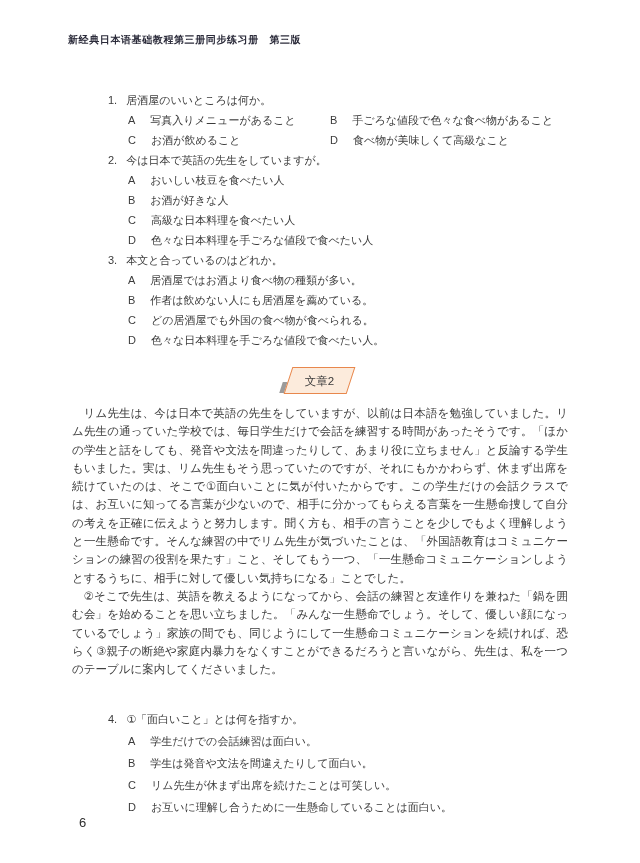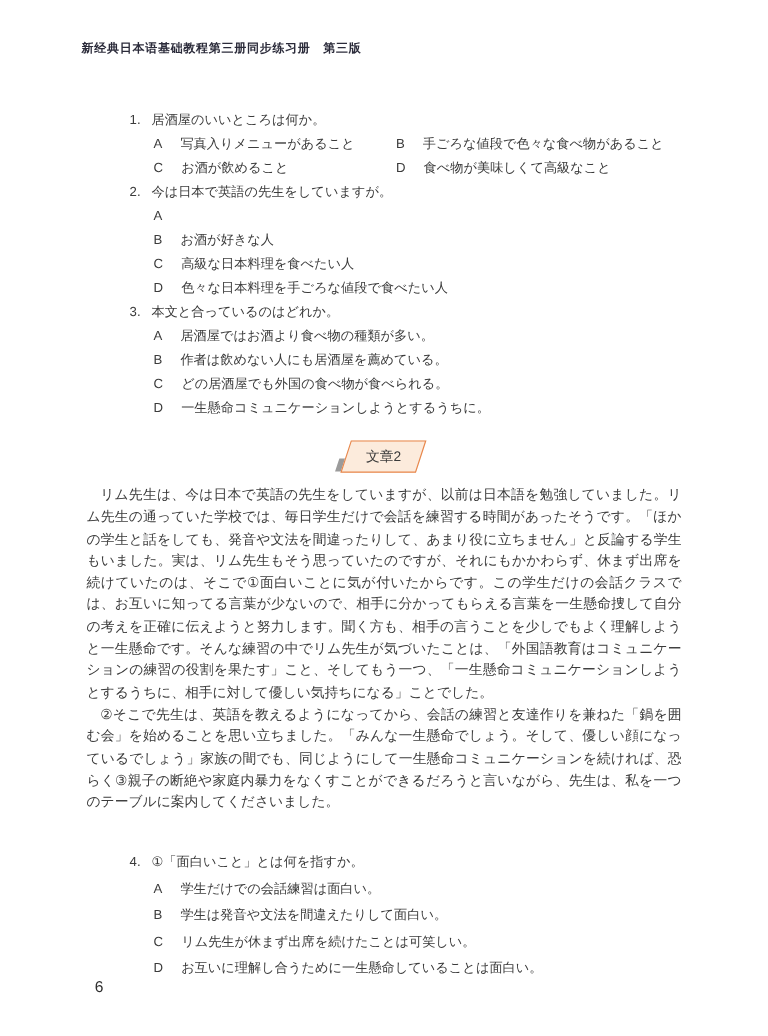--- a/index.html
+++ b/index.html
@@ -112,6 +112,7 @@
         <div class="opts">
           <div class="opt">
             <span class="olabel">A</span>
+            <span>おいしい枝豆を食べたい人</span>
           </div>
           <div class="opt">
             <span class="olabel">B</span>

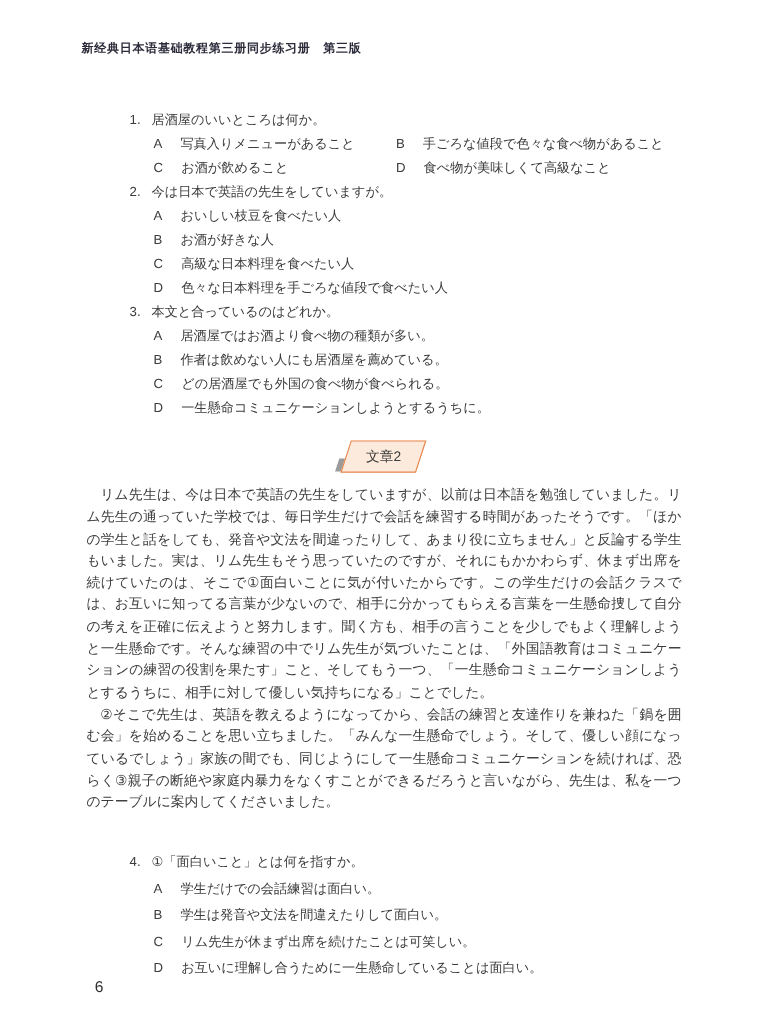--- a/index.html
+++ b/index.html
@@ -149,7 +149,7 @@
           </div>
           <div class="opt">
             <span class="olabel">D</span>
-            <span>一生懸命コミュニケーションしようとするうちに。</span>
+            <span>色々な日本料理を手ごろな値段で食べたい人。</span>
           </div>
         </div>
       </div>

